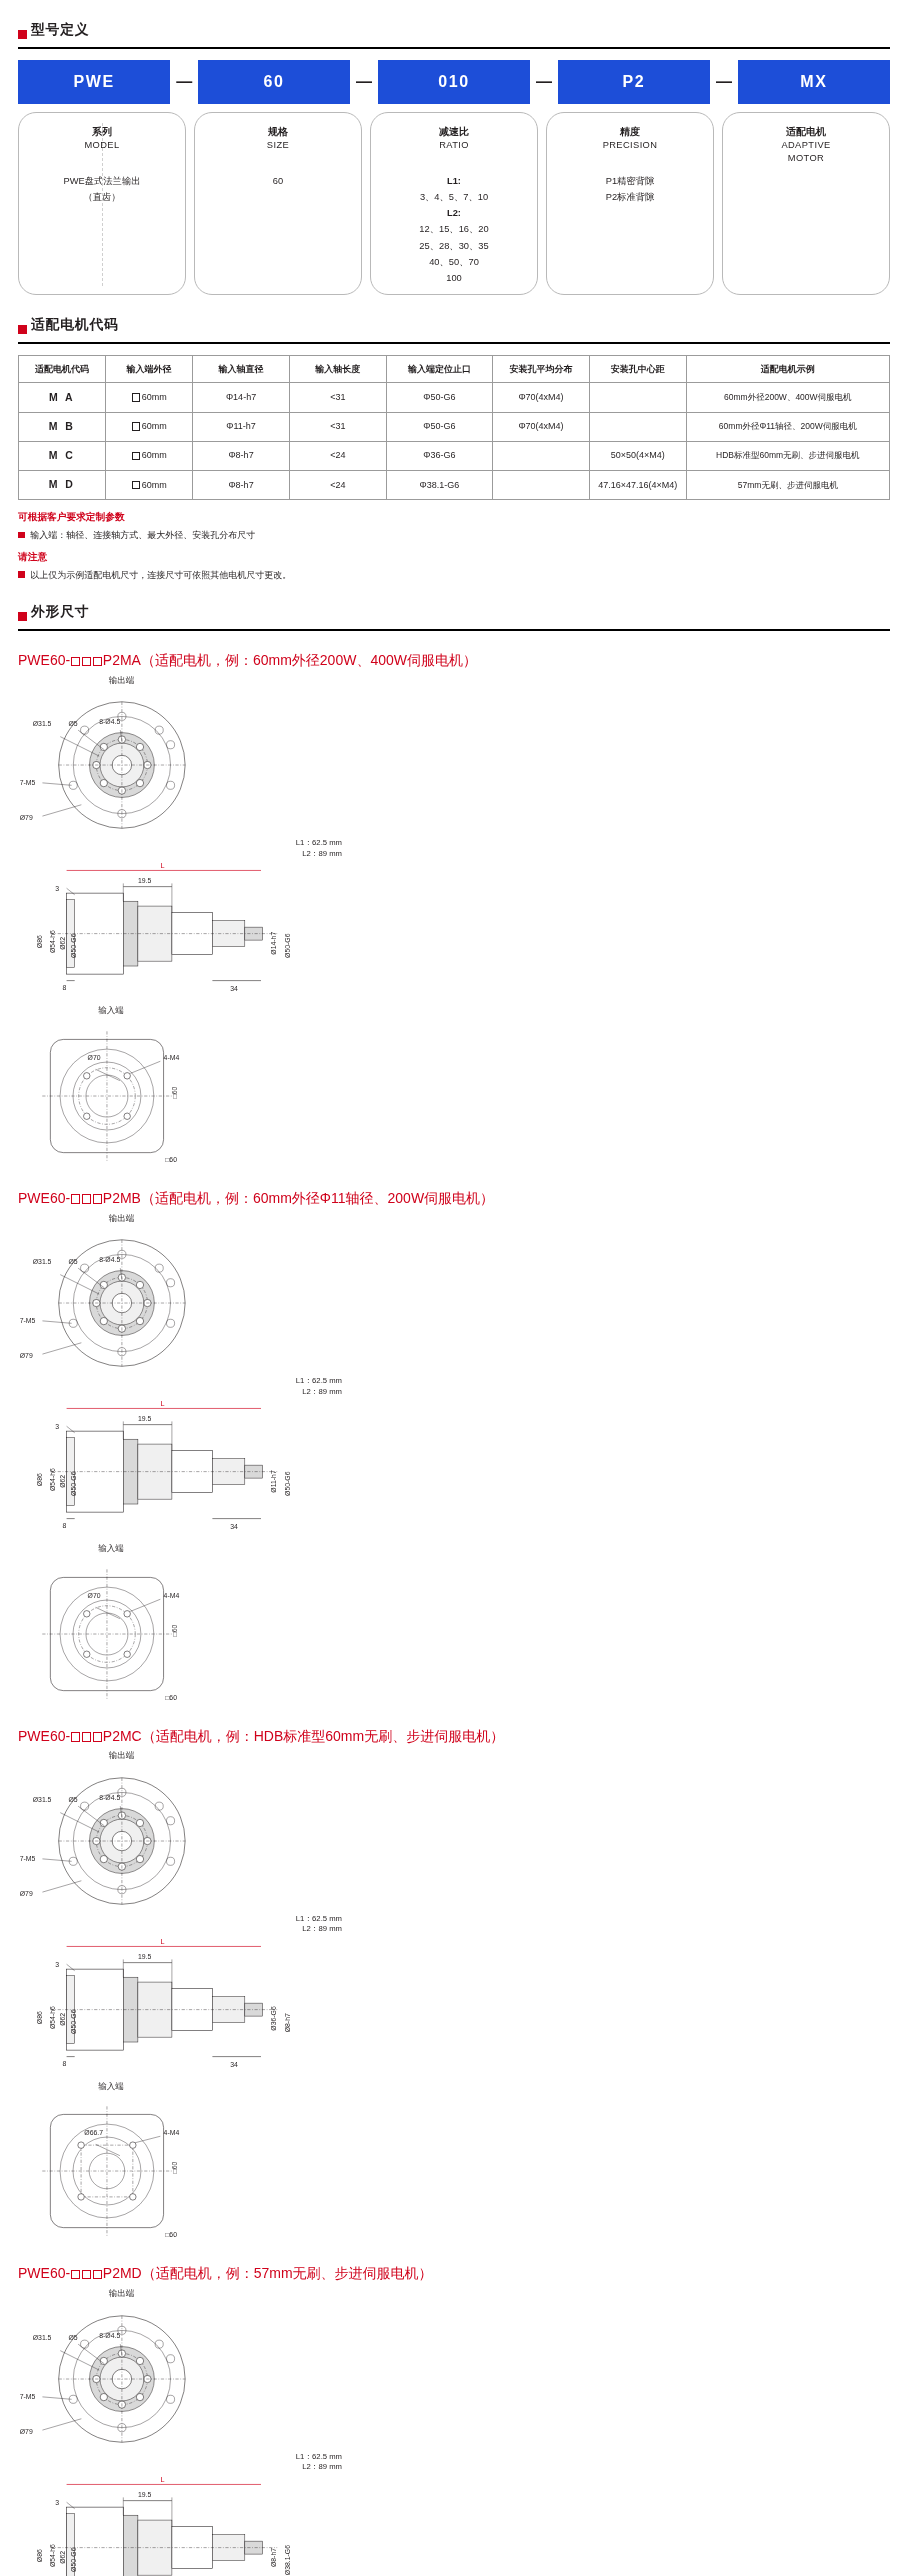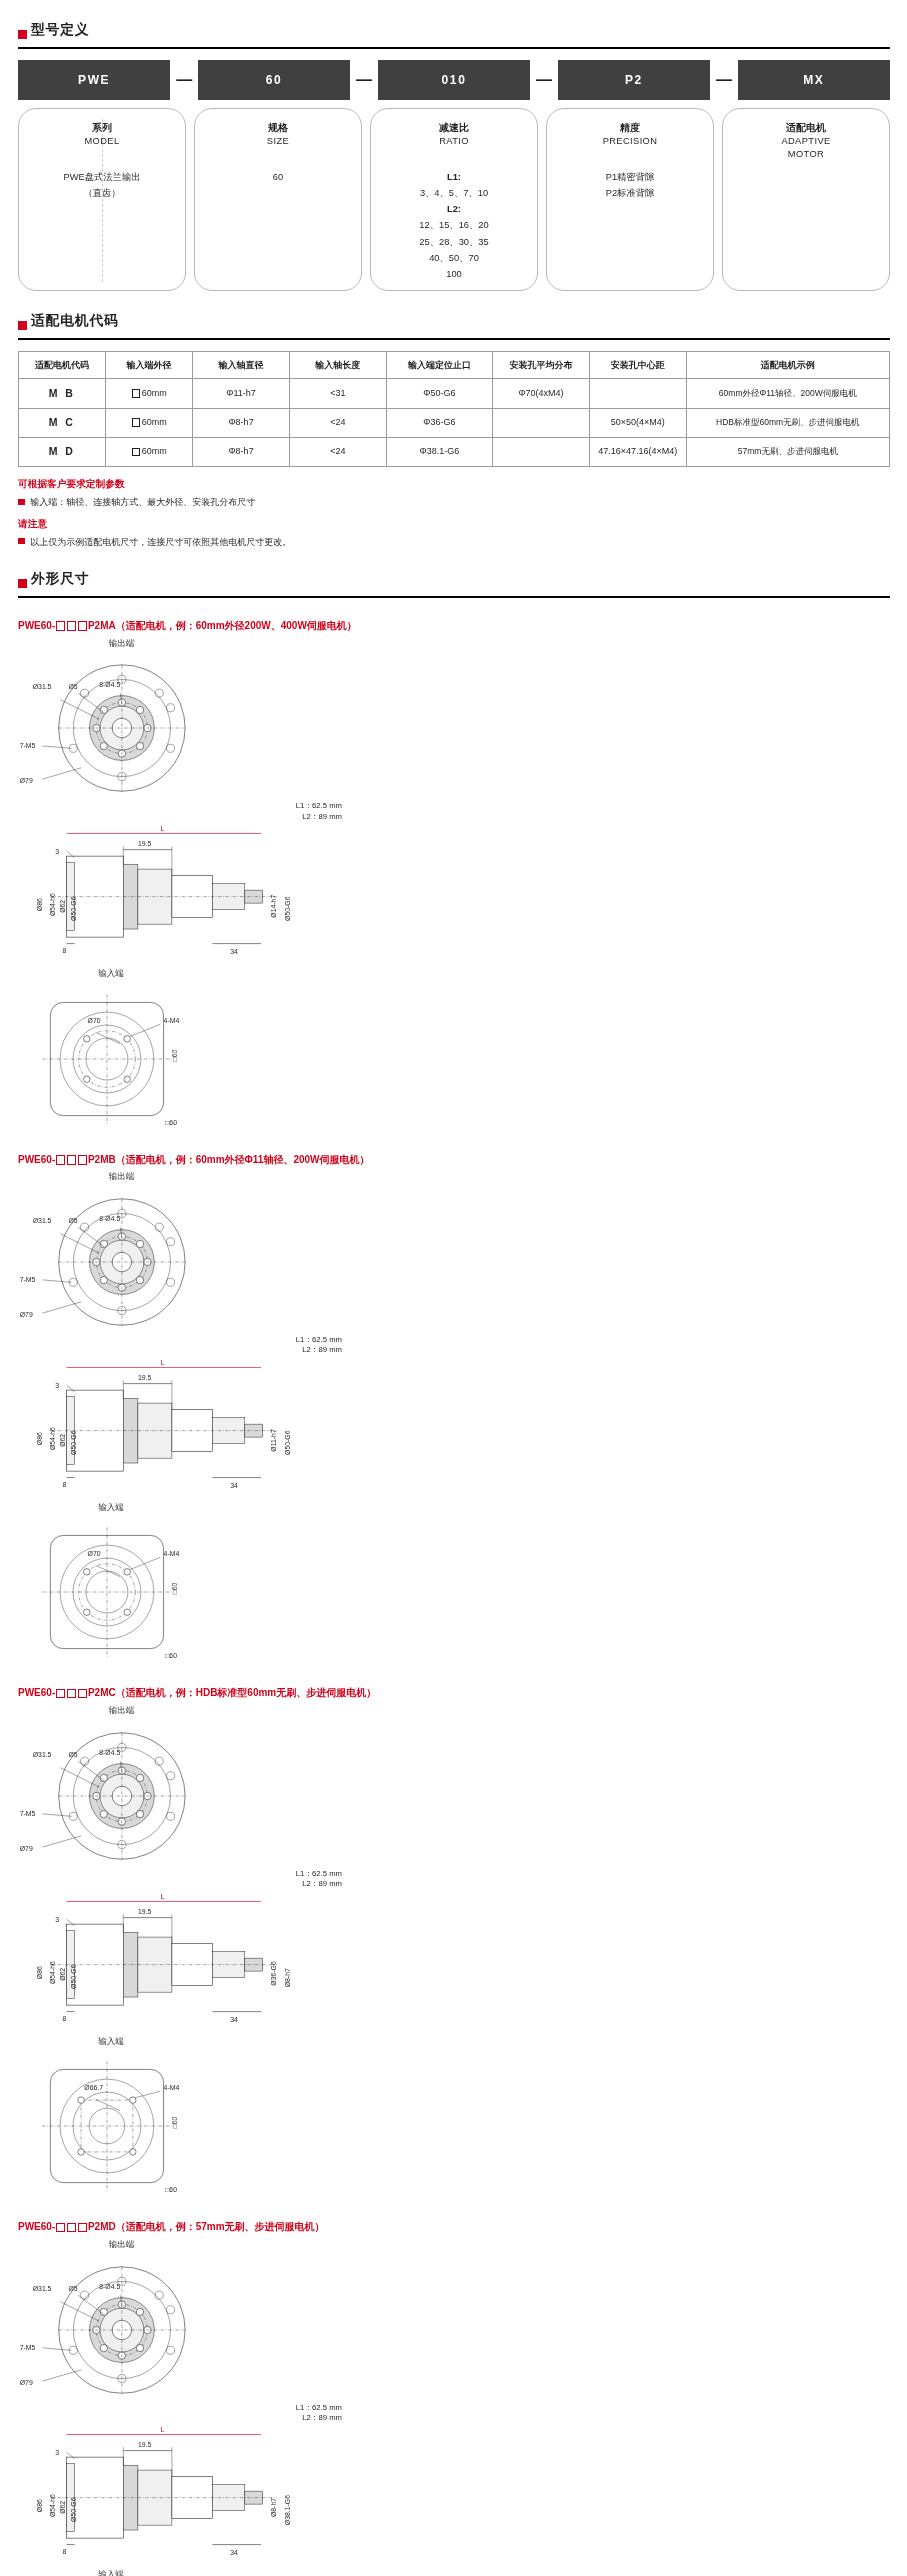--- a/index.html
+++ b/index.html
@@ -21,7 +21,7 @@
   
   .model-wrap{margin:0 18px;}
   .model-row{display:flex;align-items:center;gap:0;}
-  .mbox{background:#404040;color:#fff;font-size:12px;font-weight:bold;text-align:center;
+  .mbox{background:#1d4ed8;color:#fff;font-size:16px;font-weight:bold;text-align:center;
         padding:13px 0;flex:1;letter-spacing:1.6px;}
   .dash{width:27.6px;text-align:center;color:#231f20;font-size:16px;font-weight:bold;}
   .mcols{display:flex;margin-top:8px;gap:0;}

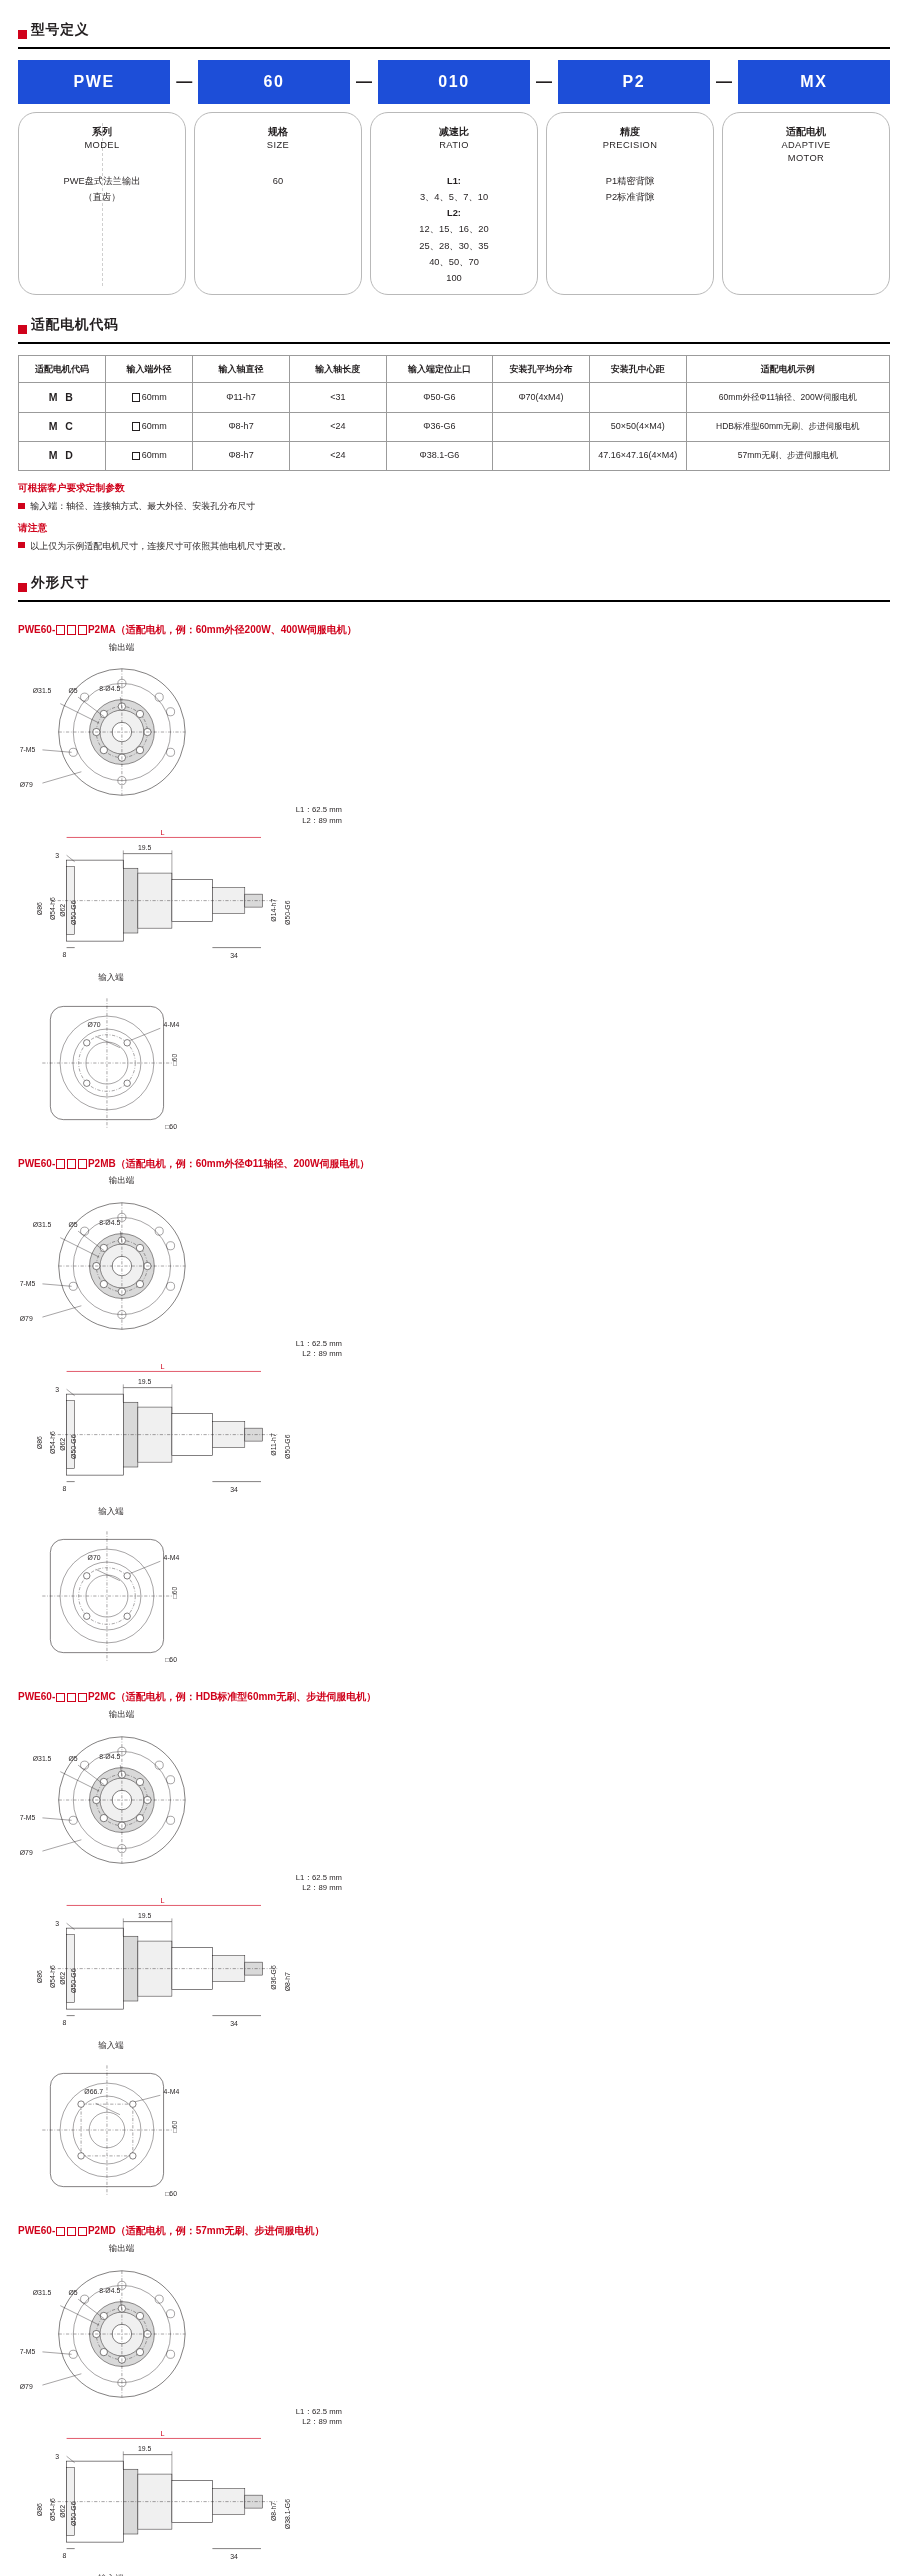--- a/index.html
+++ b/index.html
@@ -171,6 +171,16 @@
         </tr>
       </thead>
       <tbody>
+        <tr>
+          <td class="code">M A</td>
+          <td><span class="sqsym"></span>60mm</td>
+          <td>Φ14-h7</td>
+          <td>&lt;31</td>
+          <td>Φ50-G6</td>
+          <td>Φ70(4xM4)</td>
+          <td></td>
+          <td class="exa">60mm外径200W、400W伺服电机</td>
+        </tr>
         <tr>
           <td class="code">M B</td>
           <td><span class="sqsym"></span>60mm</td>

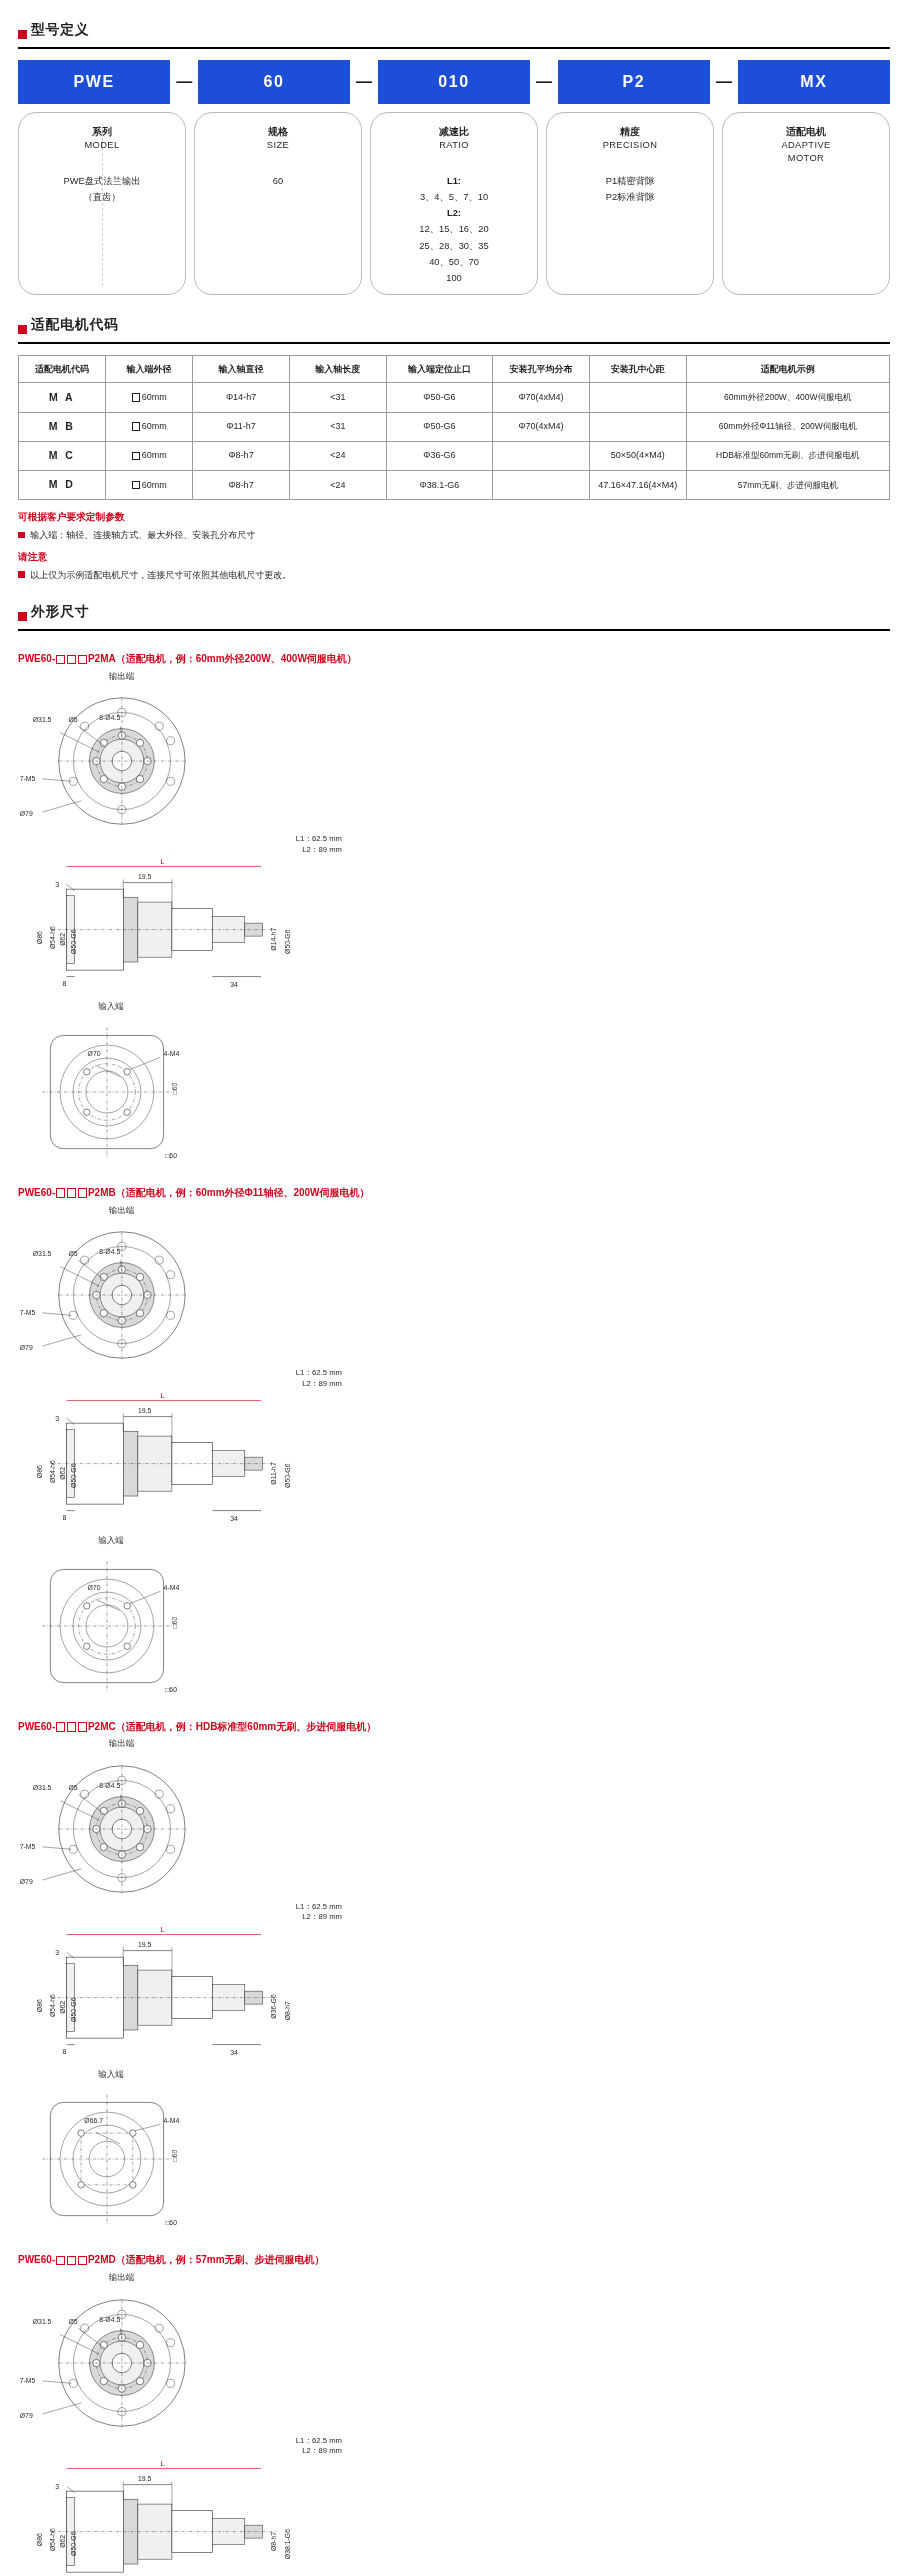--- a/index.html
+++ b/index.html
@@ -54,7 +54,7 @@
 
   
   .dim-block{margin:0 18px 0 18px;}
-  .dim-title{font-size:10px;font-weight:bold;color:#d0021b;margin:21px 0 4.9px 0;}
+  .dim-title{font-size:14px;font-weight:normal;color:#d0021b;margin:21px 0 4.9px 0;}
   .dim-title .sq-s{display:inline-block;width:7.3px;height:7.3px;border:0.8px solid #d0021b;
         margin:0 0.8px;vertical-align:middle;}
   .draw-row{display:flex;align-items:flex-start;justify-content:space-between;flex-direction:column;}

